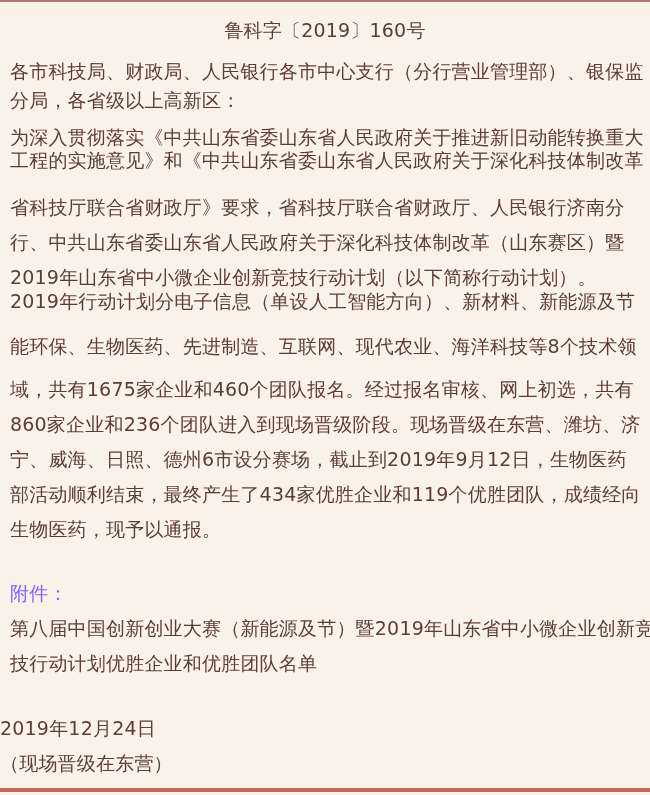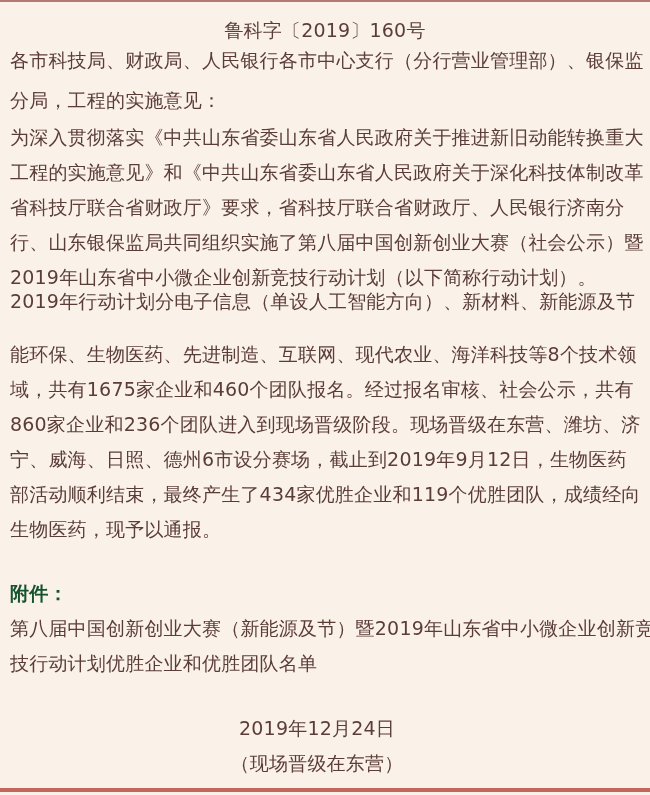--- a/index.html
+++ b/index.html
@@ -31,7 +31,7 @@
   <div class="line center" style="top:18px">鲁科字〔2019〕160号</div>
 
   <div>
-    <div class="line" style="top:48px">各市科技局、财政局、人民银行各市中心支行（分行营业管理部）、银保监</div>
+    <div class="line" style="top:59px">各市科技局、财政局、人民银行各市中心支行（分行营业管理部）、银保监</div>
     <div class="line" style="top:88px">分局，工程的实施意见：</div>
   </div>
 

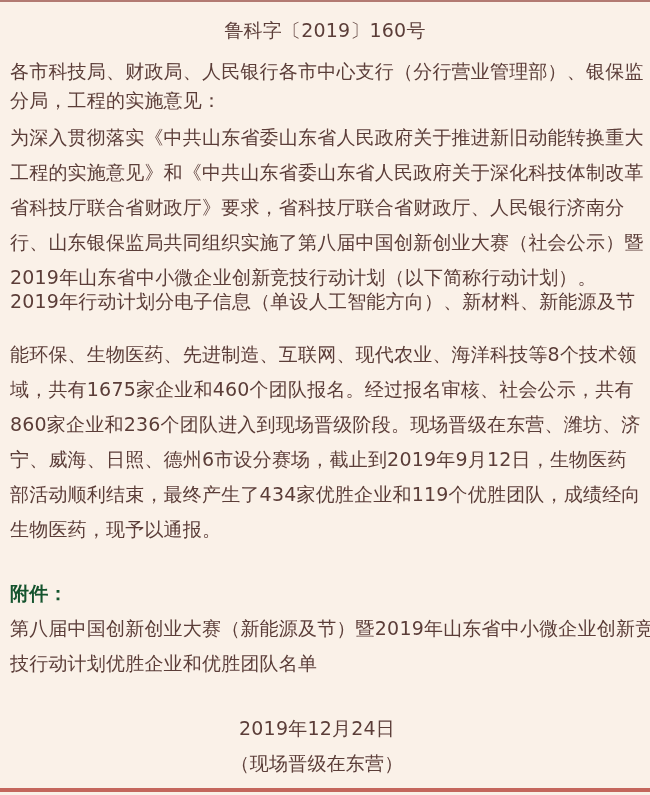--- a/index.html
+++ b/index.html
@@ -32,7 +32,7 @@
 
   <div>
     <div class="line" style="top:59px">各市科技局、财政局、人民银行各市中心支行（分行营业管理部）、银保监</div>
-    <div class="line" style="top:88px">分局，工程的实施意见：</div>
+    <div class="line" style="top:88px">分局，各省级以上高新区：</div>
   </div>
 
   <div>

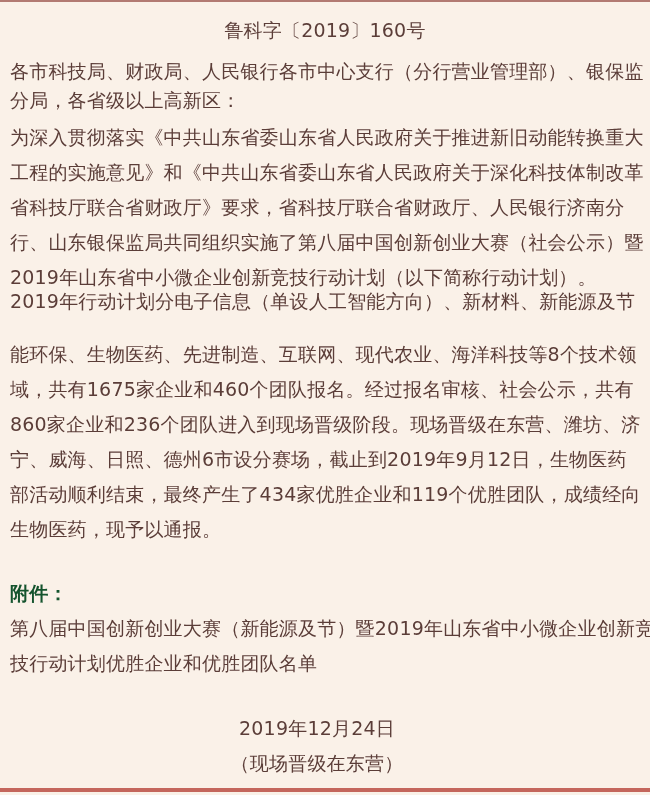--- a/index.html
+++ b/index.html
@@ -37,7 +37,7 @@
 
   <div>
     <div class="line" style="top:125px">为深入贯彻落实《中共山东省委山东省人民政府关于推进新旧动能转换重大</div>
-    <div class="line" style="top:160px">工程的实施意见》和《中共山东省委山东省人民政府关于深化科技体制改革</div>
+    <div class="line" style="top:148px">工程的实施意见》和《中共山东省委山东省人民政府关于深化科技体制改革</div>
     <div class="line" style="top:195px">省科技厅联合省财政厅》要求，省科技厅联合省财政厅、人民银行济南分</div>
     <div class="line" style="top:230px">行、山东银保监局共同组织实施了第八届中国创新创业大赛（社会公示）暨</div>
     <div class="line" style="top:265px">2019年山东省中小微企业创新竞技行动计划（以下简称行动计划）。</div>

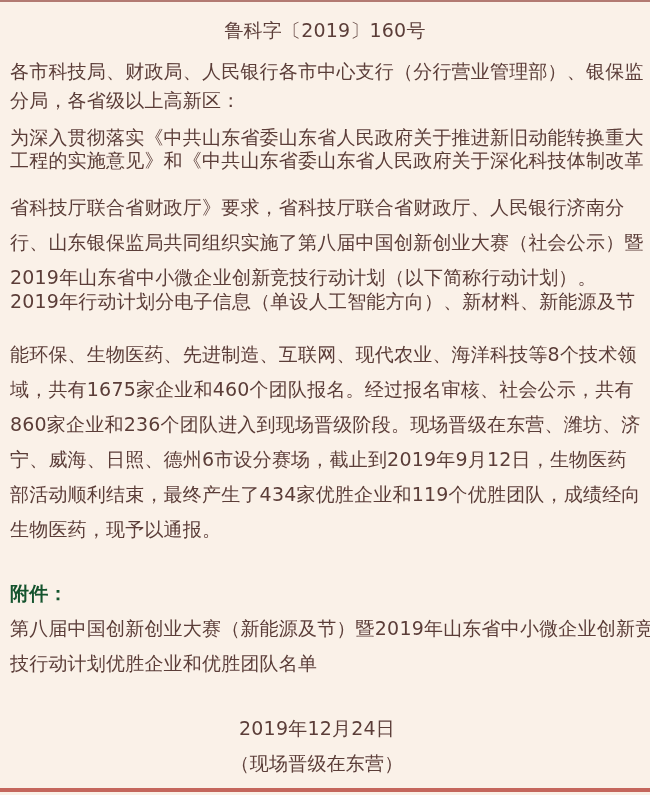--- a/index.html
+++ b/index.html
@@ -39,7 +39,7 @@
     <div class="line" style="top:125px">为深入贯彻落实《中共山东省委山东省人民政府关于推进新旧动能转换重大</div>
     <div class="line" style="top:148px">工程的实施意见》和《中共山东省委山东省人民政府关于深化科技体制改革</div>
     <div class="line" style="top:195px">省科技厅联合省财政厅》要求，省科技厅联合省财政厅、人民银行济南分</div>
-    <div class="line" style="top:230px">行、山东银保监局共同组织实施了第八届中国创新创业大赛（社会公示）暨</div>
+    <div class="line" style="top:230px">行、中共山东省委山东省人民政府关于深化科技体制改革（山东赛区）暨</div>
     <div class="line" style="top:265px">2019年山东省中小微企业创新竞技行动计划（以下简称行动计划）。</div>
   </div>
 

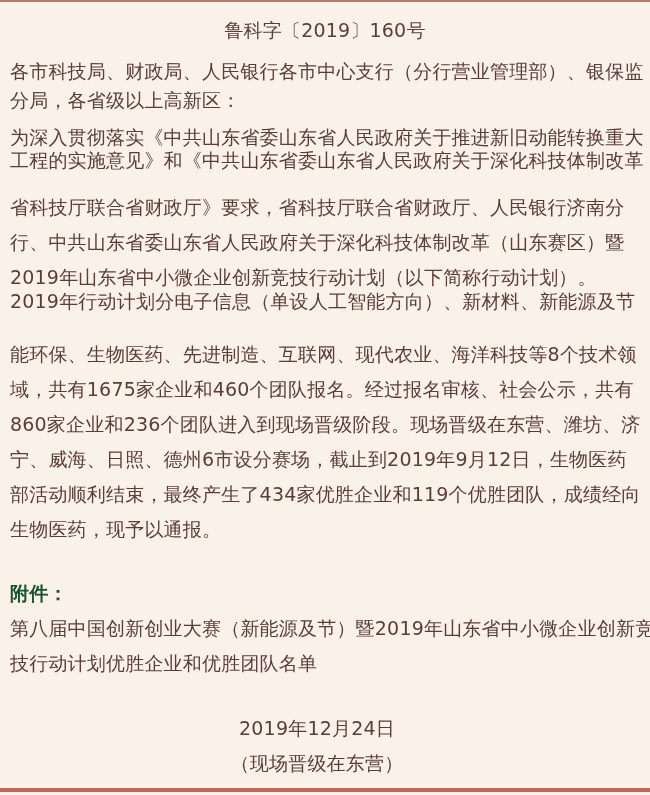--- a/index.html
+++ b/index.html
@@ -45,7 +45,7 @@
 
   <div>
     <div class="line" style="top:289px">2019年行动计划分电子信息（单设人工智能方向）、新材料、新能源及节</div>
-    <div class="line" style="top:342px">能环保、生物医药、先进制造、互联网、现代农业、海洋科技等8个技术领</div>
+    <div class="line" style="top:334px">能环保、生物医药、先进制造、互联网、现代农业、海洋科技等8个技术领</div>
     <div class="line" style="top:377px">域，共有1675家企业和460个团队报名。经过报名审核、社会公示，共有</div>
     <div class="line" style="top:412px">860家企业和236个团队进入到现场晋级阶段。现场晋级在东营、潍坊、济</div>
     <div class="line" style="top:447px">宁、威海、日照、德州6市设分赛场，截止到2019年9月12日，生物医药</div>

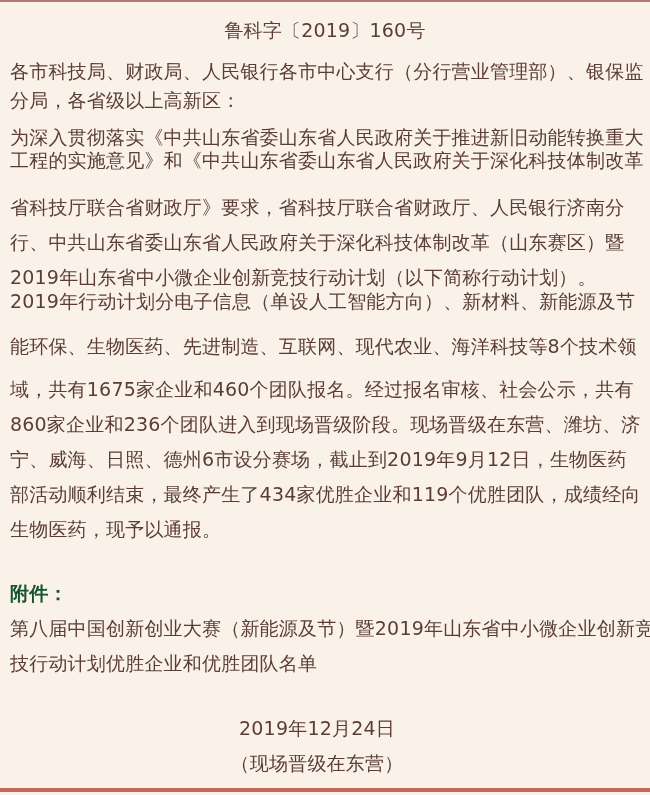--- a/index.html
+++ b/index.html
@@ -46,7 +46,7 @@
   <div>
     <div class="line" style="top:289px">2019年行动计划分电子信息（单设人工智能方向）、新材料、新能源及节</div>
     <div class="line" style="top:334px">能环保、生物医药、先进制造、互联网、现代农业、海洋科技等8个技术领</div>
-    <div class="line" style="top:377px">域，共有1675家企业和460个团队报名。经过报名审核、社会公示，共有</div>
+    <div class="line" style="top:377px">域，共有1675家企业和460个团队报名。经过报名审核、网上初选，共有</div>
     <div class="line" style="top:412px">860家企业和236个团队进入到现场晋级阶段。现场晋级在东营、潍坊、济</div>
     <div class="line" style="top:447px">宁、威海、日照、德州6市设分赛场，截止到2019年9月12日，生物医药</div>
     <div class="line" style="top:482px">部活动顺利结束，最终产生了434家优胜企业和119个优胜团队，成绩经向</div>

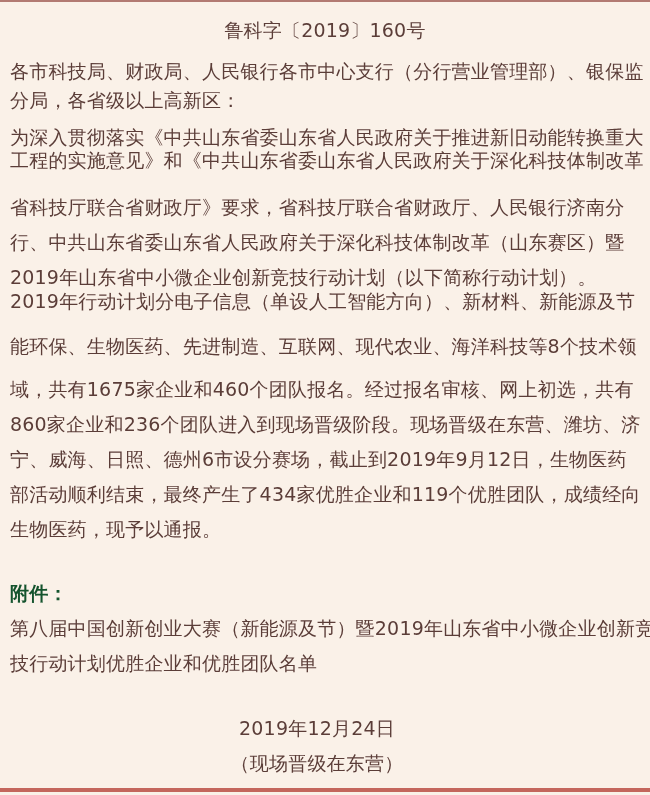--- a/index.html
+++ b/index.html
@@ -20,7 +20,7 @@
   }
   .center { text-align: center; left: 0; width: 650px; }
   .right { text-align: center; left: 0; width: 634px; }
-  .bold { font-weight: bold; color: #14532d; }
+  .bold { font-weight: normal; color: #8b5cf6; }
 </style>
 </head>
 <body>

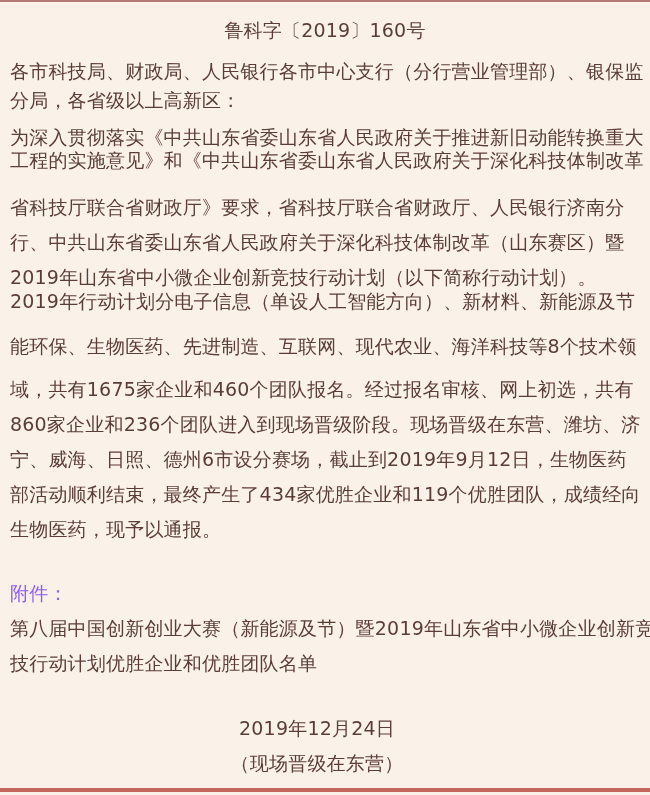--- a/index.html
+++ b/index.html
@@ -19,7 +19,7 @@
     letter-spacing: 0.2px;
   }
   .center { text-align: center; left: 0; width: 650px; }
-  .right { text-align: center; left: 0; width: 634px; }
+  .right { text-align: left; left: 0; width: 634px; }
   .bold { font-weight: normal; color: #8b5cf6; }
 </style>
 </head>

